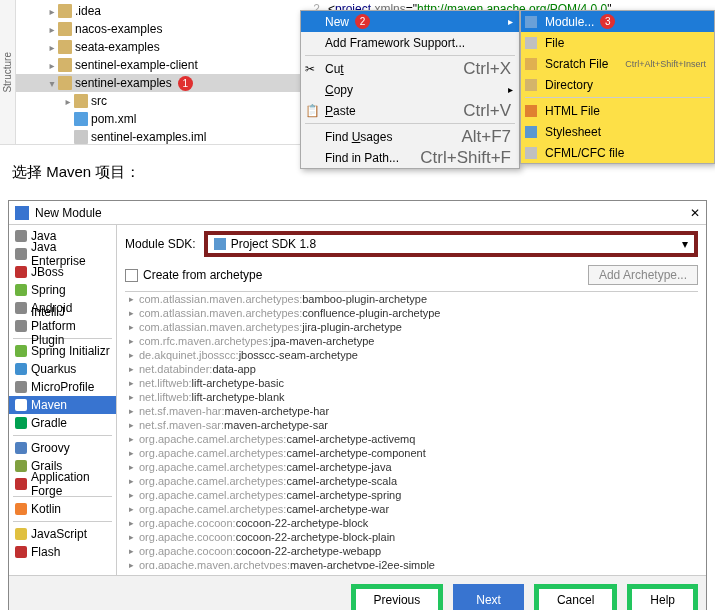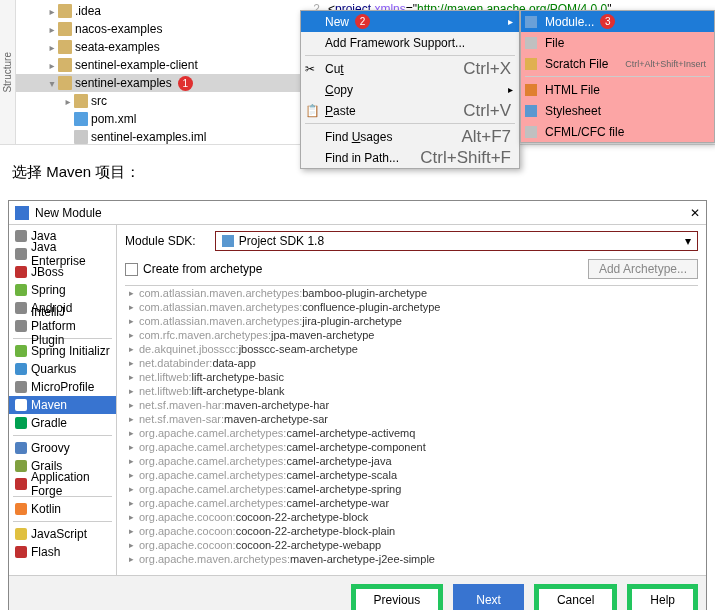--- a/index.html
+++ b/index.html
@@ -23,7 +23,7 @@
   .editor-line { display:flex; }
   .line-num { width:24px; color:#aaa; text-align:right; padding-right:8px; }
   .code-text .kw { color:#000080; }
-  .code-text .attr { color:#8b5cf6;text-align:center; }
+  .code-text .attr { color:#737373;text-align:center; }
   .code-text .str { color:#008000; }
 
   

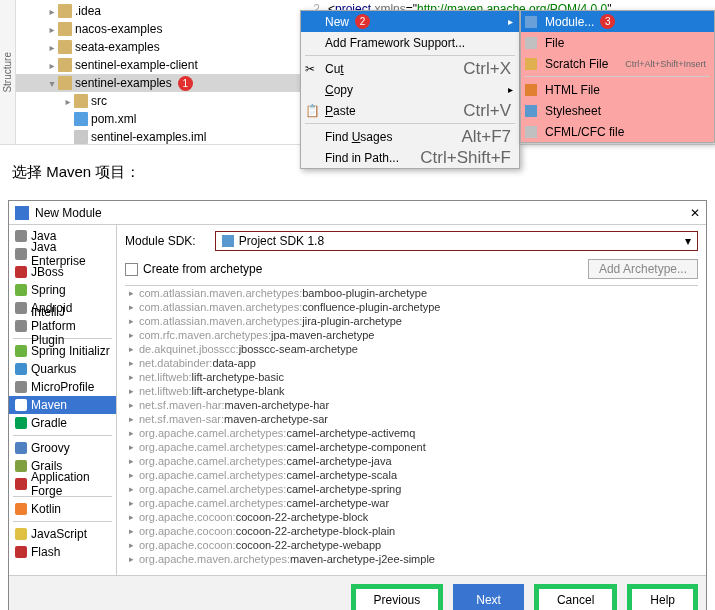--- a/index.html
+++ b/index.html
@@ -37,7 +37,7 @@
   .ctx-icon { position:absolute; left:4px; width:14px; height:14px; }
 
   
-  .submenu { position:absolute; top:36px; right:-180px; width:180px; background:#fca5a5; border:1px solid #aaa; box-shadow:2px 2px 6px rgba(0,0,0,0.3); z-index:11; }
+  .submenu { position:absolute; top:36px; right:-180px; width:180px; background:#fde047; border:1px solid #aaa; box-shadow:2px 2px 6px rgba(0,0,0,0.3); z-index:11; }
 
   
   .caption { padding:18px 12px; font-size:15px; }

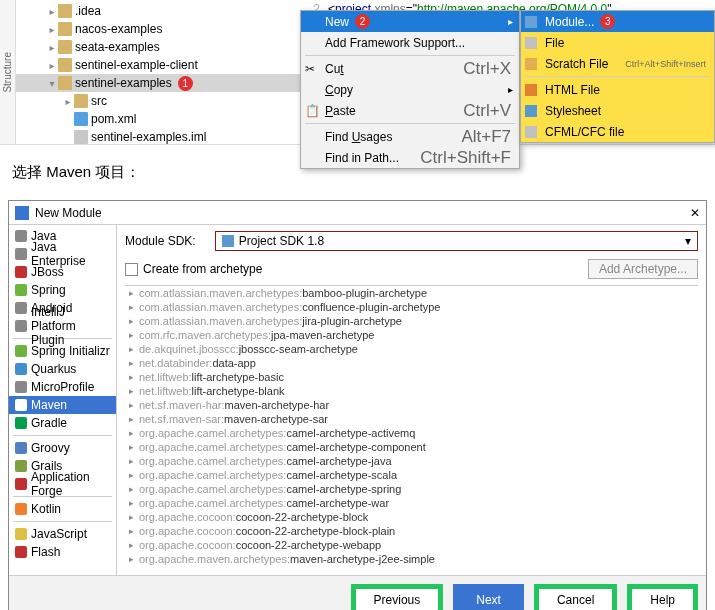--- a/index.html
+++ b/index.html
@@ -176,6 +176,10 @@
           <span>Scratch File</span>
           <span class="sc" style="font-size:9px;">Ctrl+Alt+Shift+Insert</span>
         </div>
+        <div class="ctx-item">
+          <span class="ctx-icon" style="background:#d4b46a;width:12px;height:12px;"></span>
+          <span>Directory</span>
+        </div>
         <div class="ctx-sep"></div>
         <div class="ctx-item">
           <span class="ctx-icon" style="background:#e08030;width:12px;height:12px;"></span>

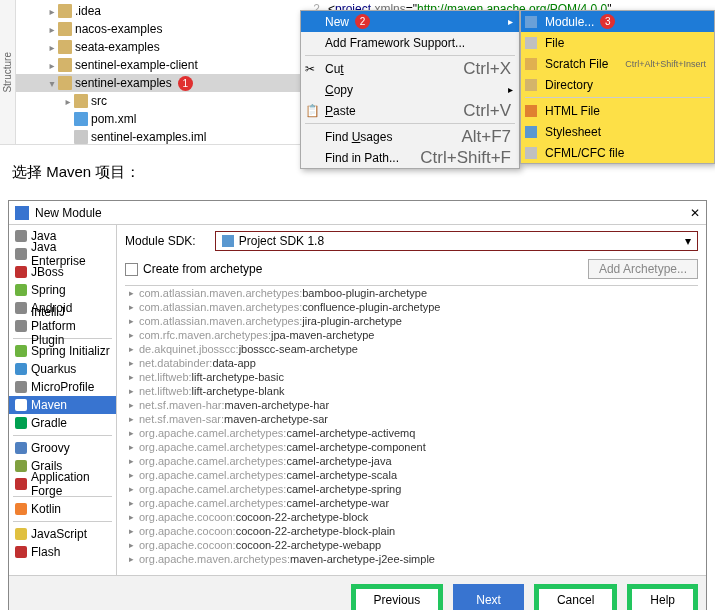--- a/index.html
+++ b/index.html
@@ -54,7 +54,7 @@
   .sb-sep { height:1px; background:#ccc; margin:3px 4px; }
   .dlg-main { flex:1; display:flex; flex-direction:column; padding:6px 8px; }
   .sdk-row { display:flex; align-items:center; margin-bottom:8px; }
-  .sdk-select { flex:1; background:#fff; border:1px solid #7f1d1d; padding:2px 6px; display:flex; align-items:center; margin-left:19px; }
+  .sdk-select { flex:1; background:#fff; border:4px solid #7f1d1d; padding:2px 6px; display:flex; align-items:center; margin-left:8px; }
   .sdk-select .arr { margin-left:auto; }
   .archetype-row { display:flex; align-items:center; margin-bottom:6px;justify-content:space-between; }
   .archetype-row .chk { width:13px; height:13px; border:1px solid #888; margin-right:5px; }

